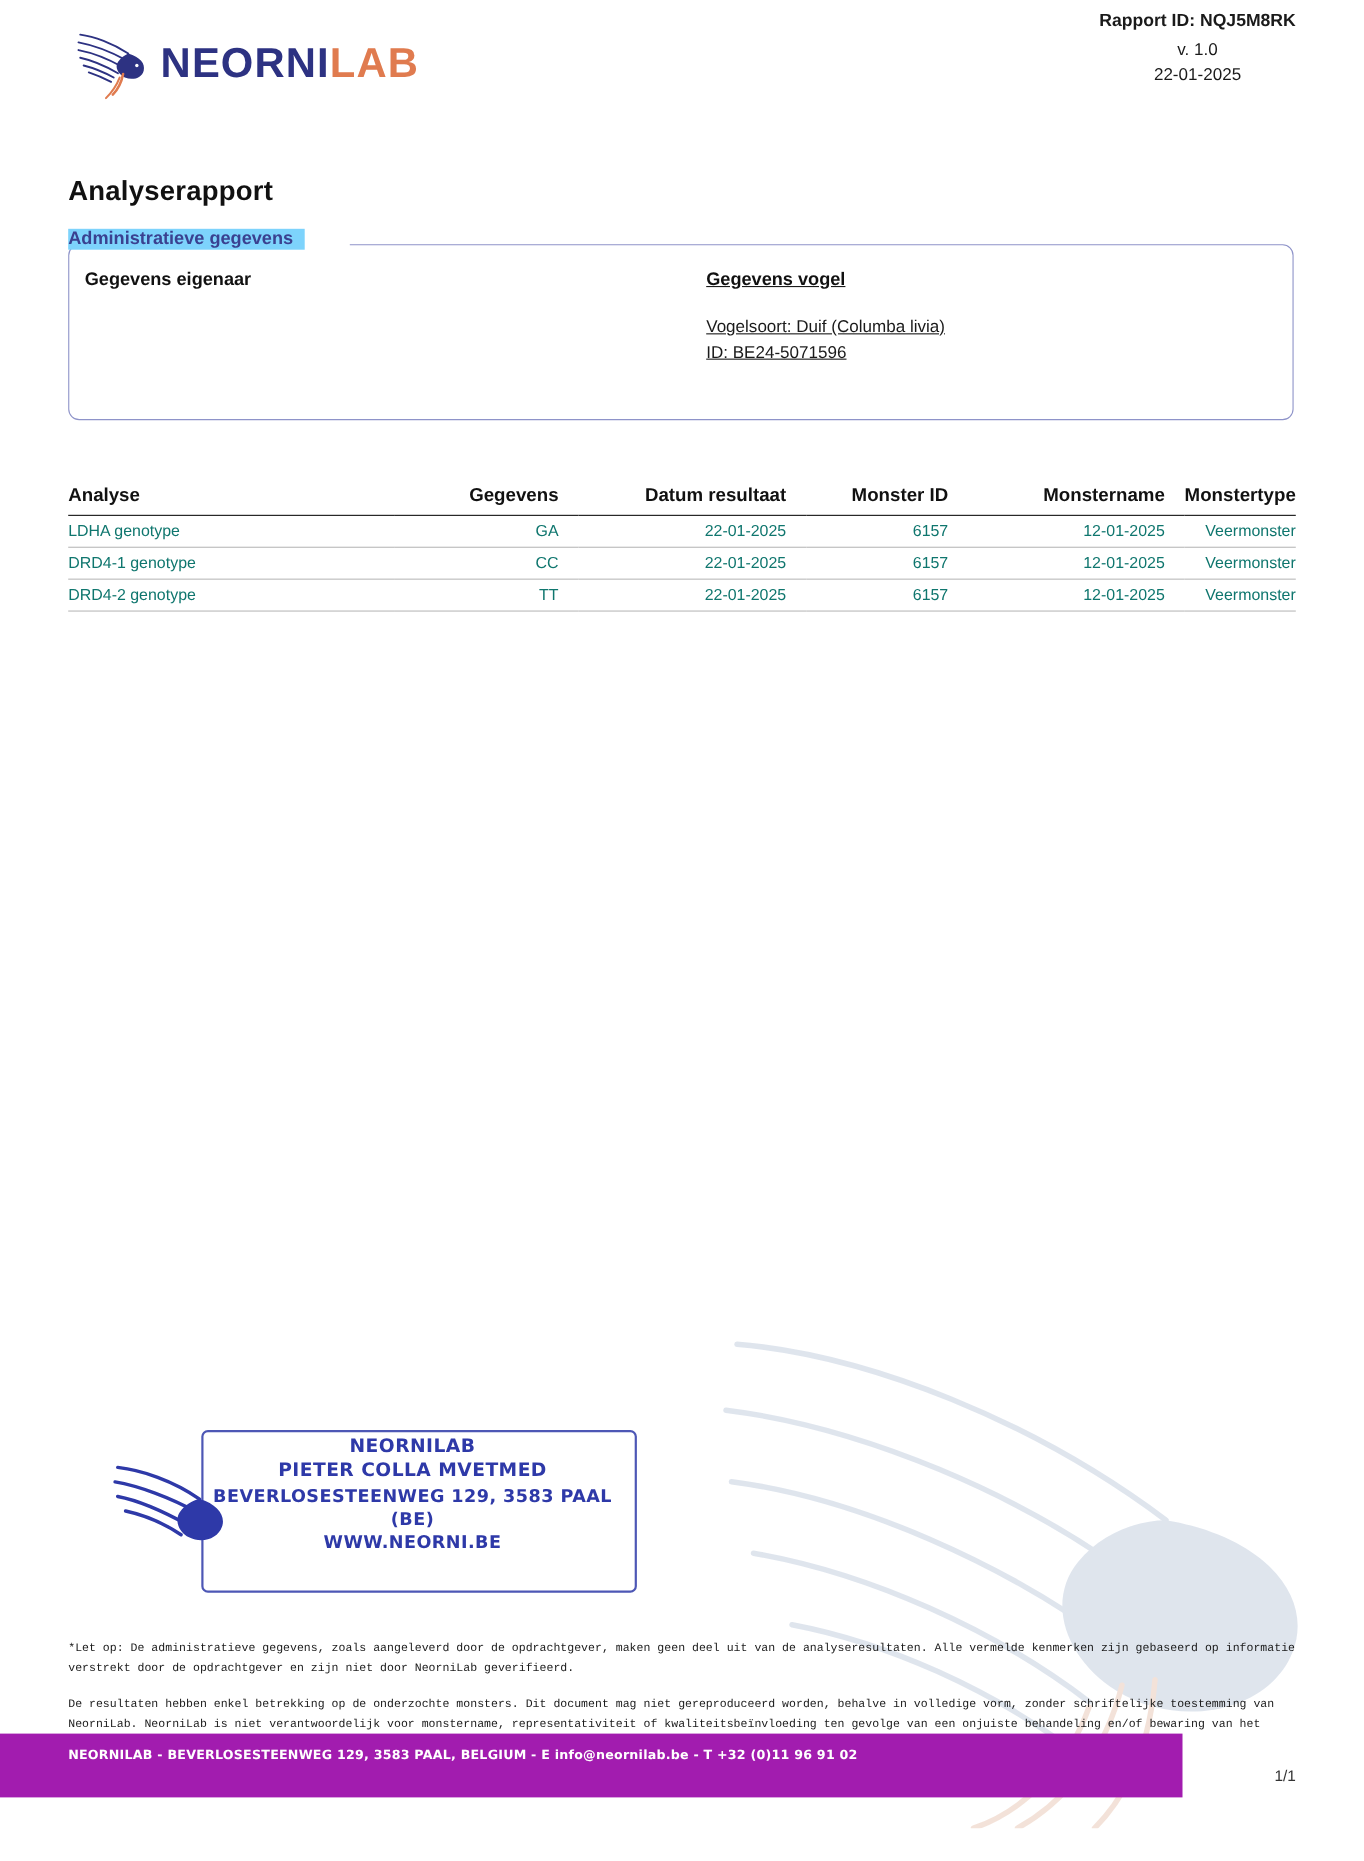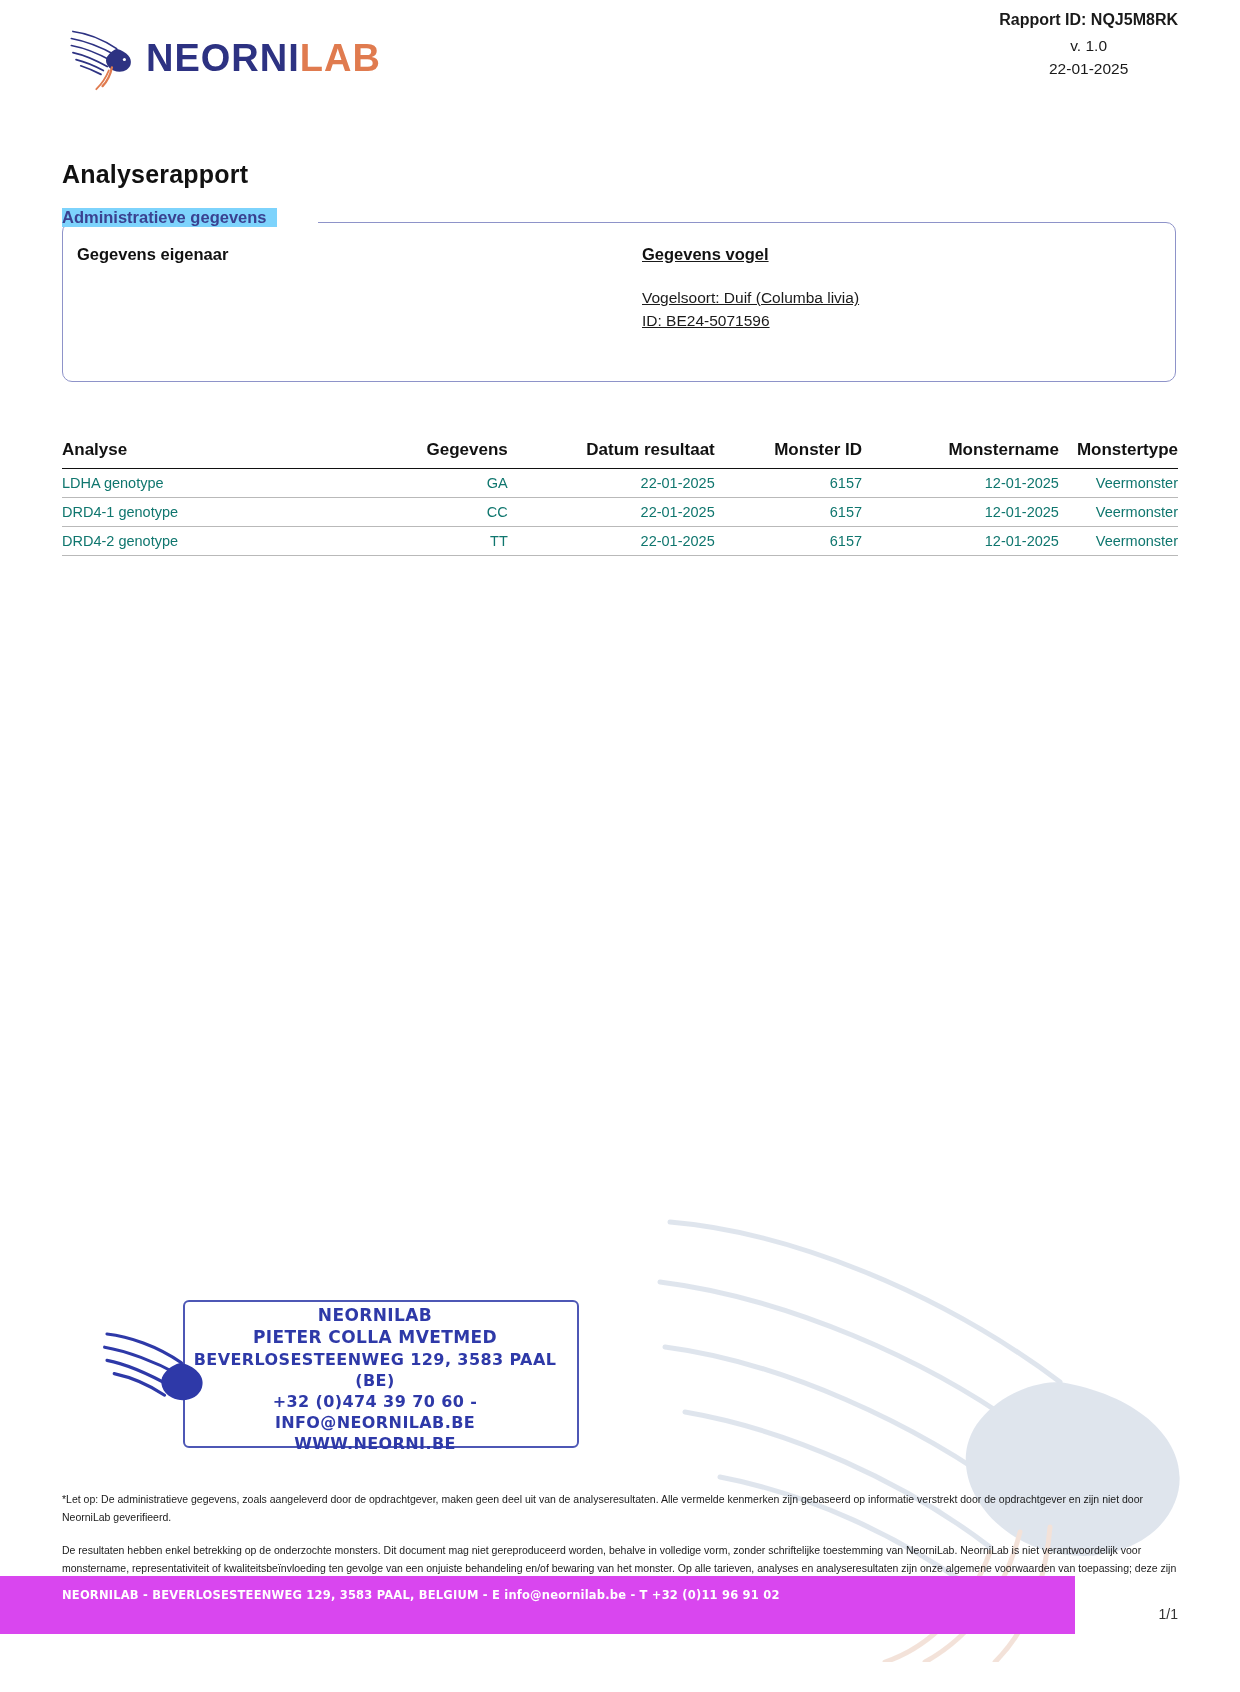--- a/index.html
+++ b/index.html
@@ -378,7 +378,6 @@
       <div class="stamp-l1">NEORNILAB</div>
       <div class="stamp-l2">PIETER COLLA MVETMED</div>
       <div class="stamp-l3">BEVERLOSESTEENWEG 129, 3583 PAAL (BE)</div>
-      <div class="stamp-l4">+32 (0)474 39 70 60 - INFO@NEORNILAB.BE</div>
       <div class="stamp-l5">WWW.NEORNI.BE</div>
     </div>
   </div>

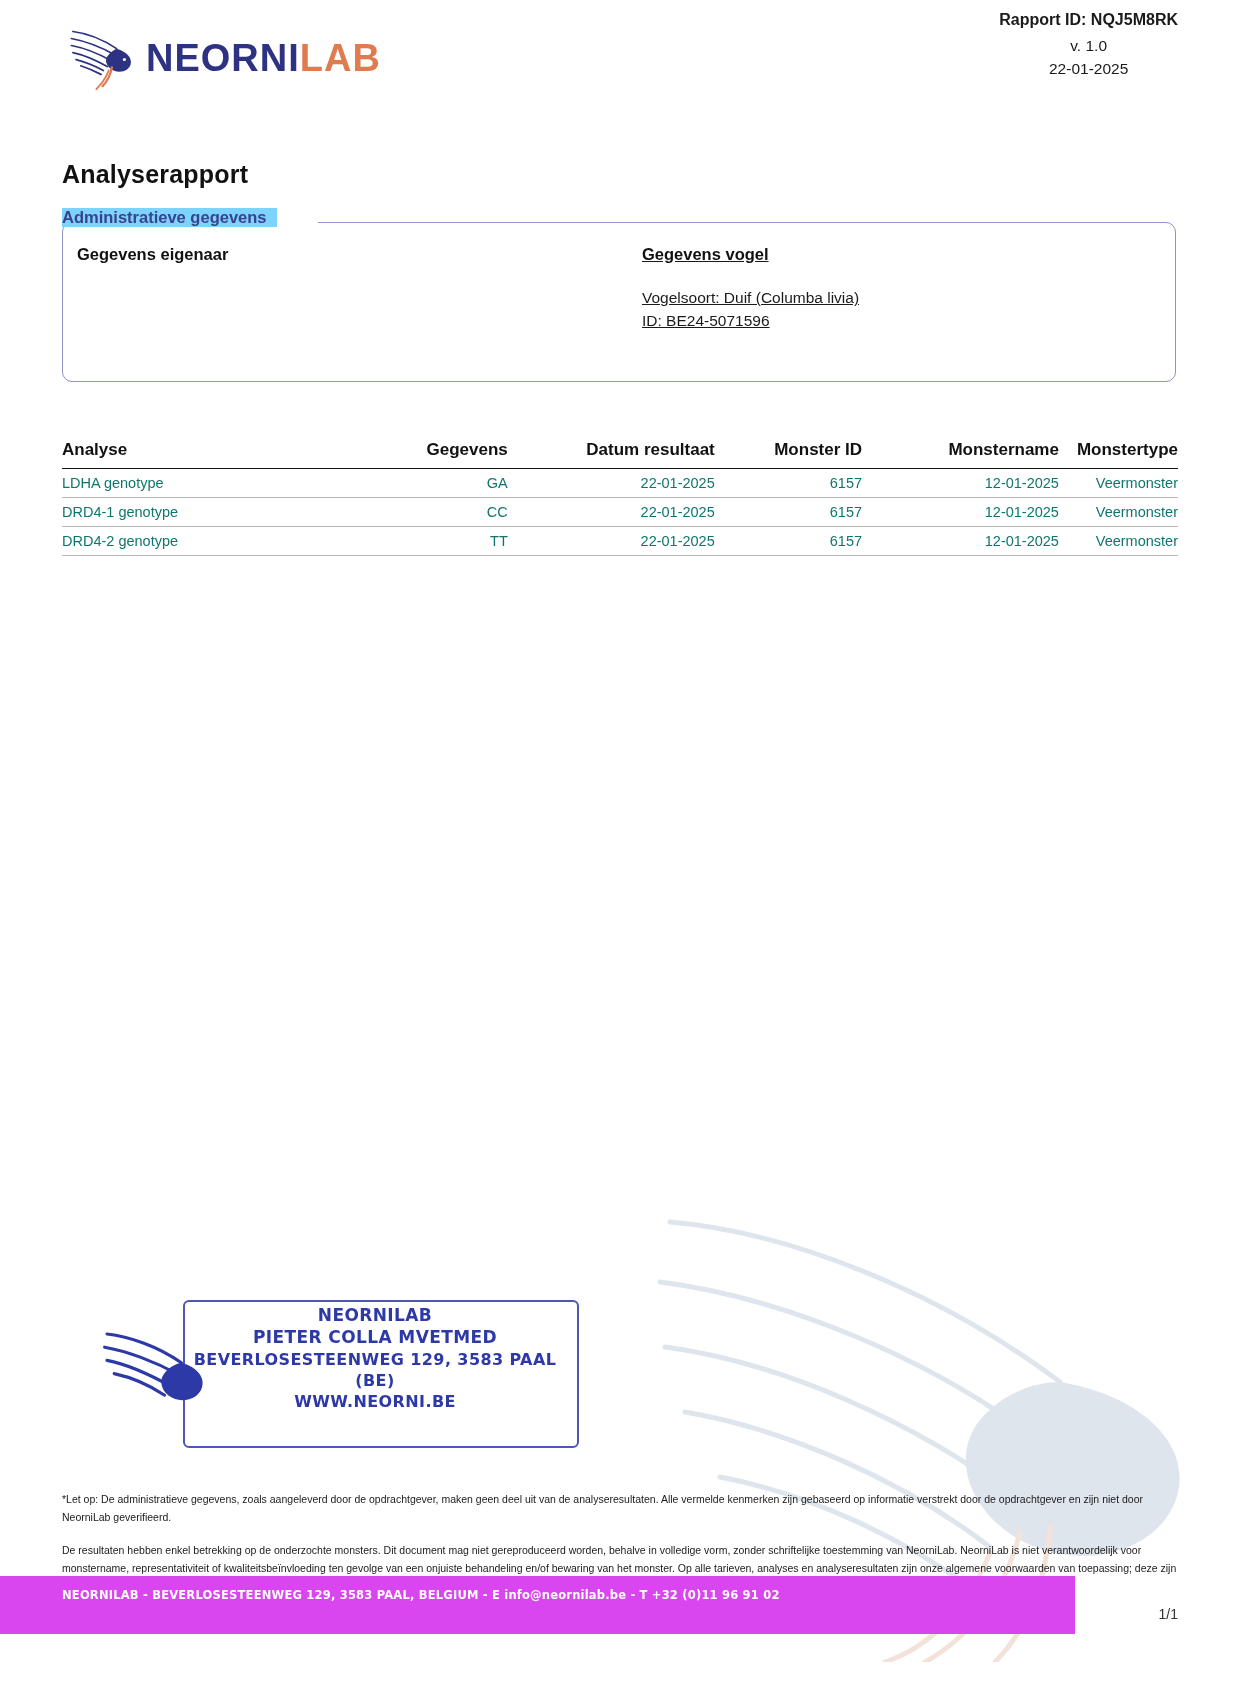--- a/index.html
+++ b/index.html
@@ -223,7 +223,7 @@
     left: 62px;
     top: 1490px;
     width: 1116px;
-    font-family: Liberation Sans, sans-serif;
+    font-family: Liberation Mono, monospace;
     font-size: 10.5px;
     color: #1a1a1a;
     line-height: 1.75;

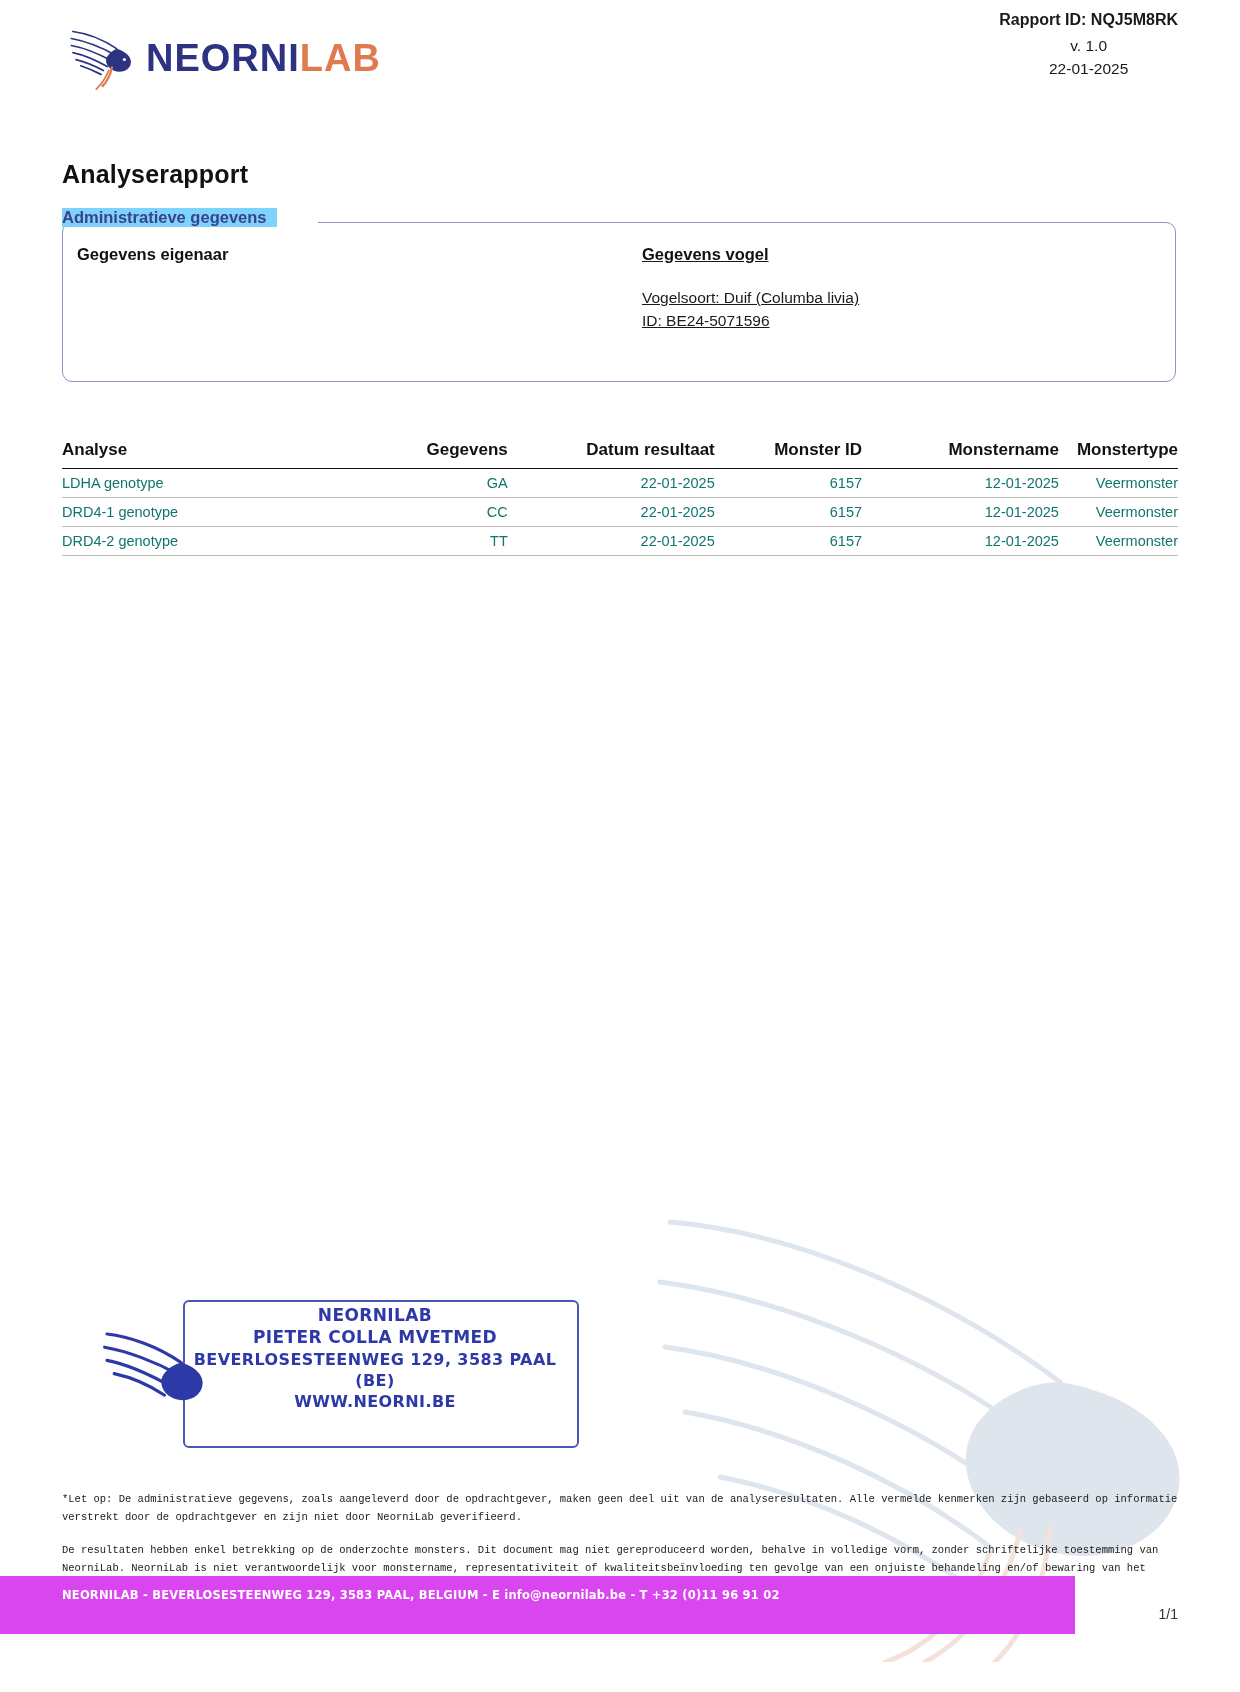--- a/index.html
+++ b/index.html
@@ -237,7 +237,7 @@
     bottom: 58px;
     width: 1075px;
     height: 58px;
-    background: #d946ef;
+    background: #a21caf;
     color: #ffffff;
     font-family: "DejaVu Sans", sans-serif;
     font-size: 11.5px;

